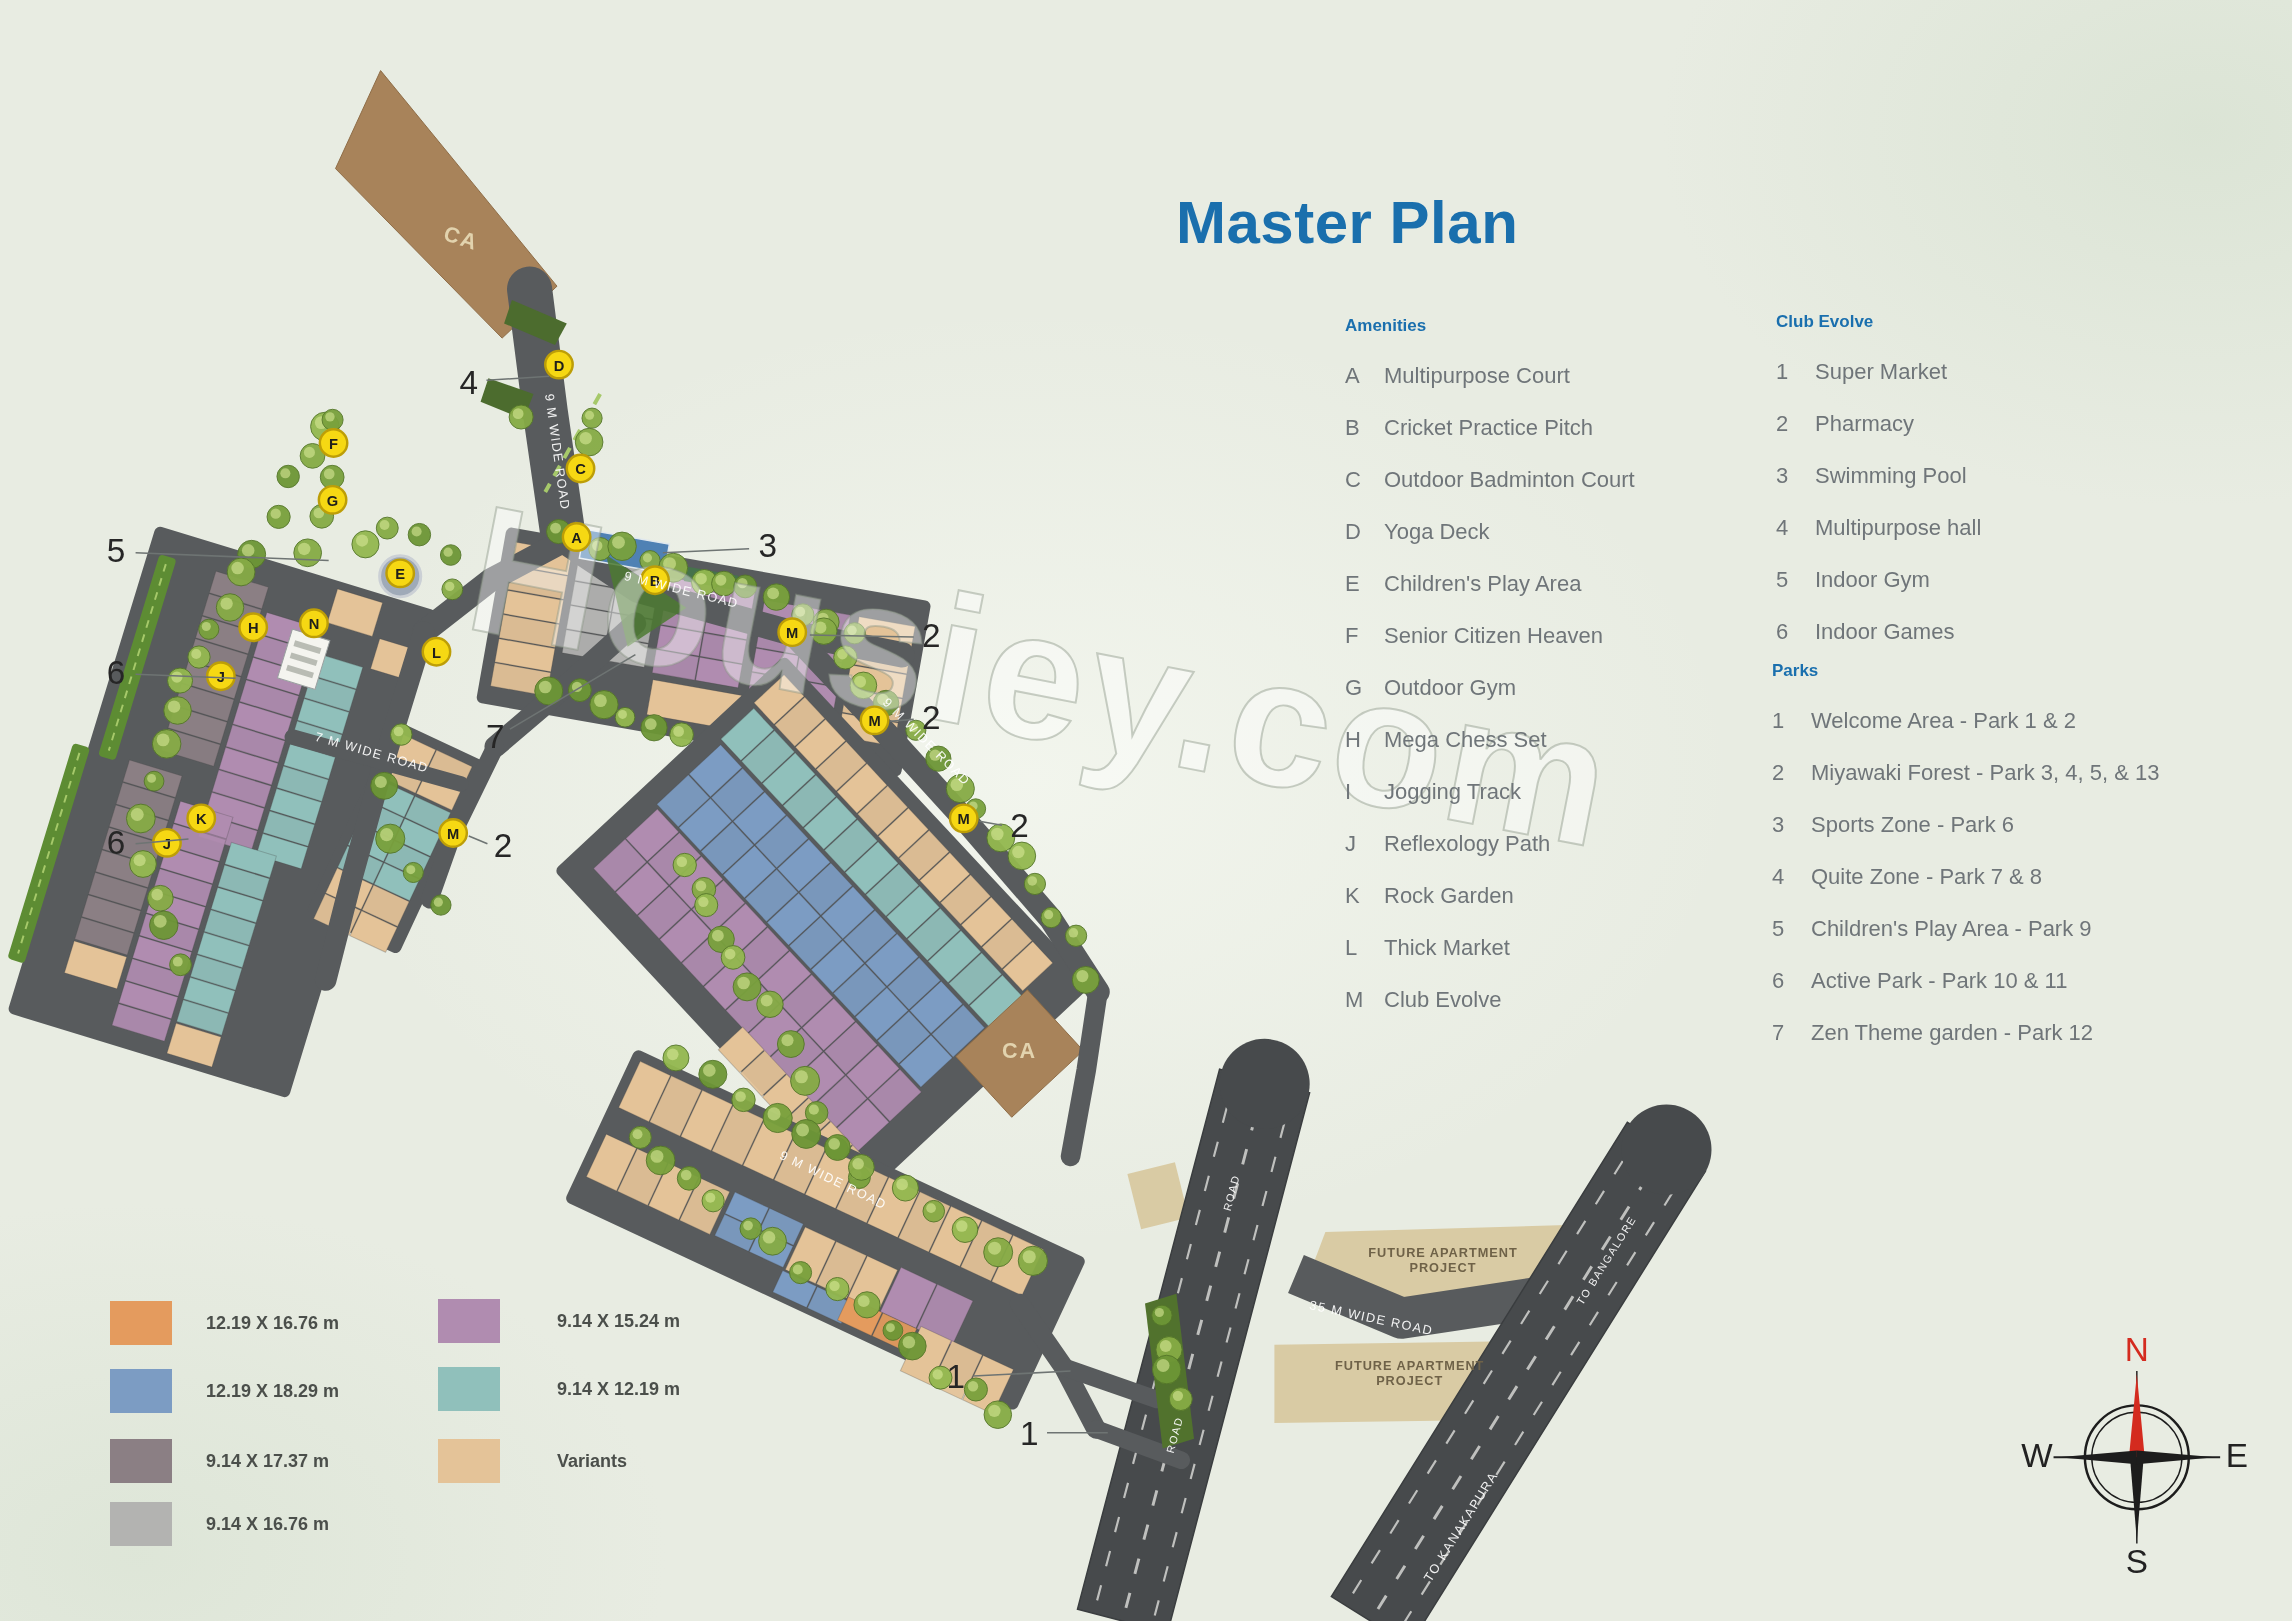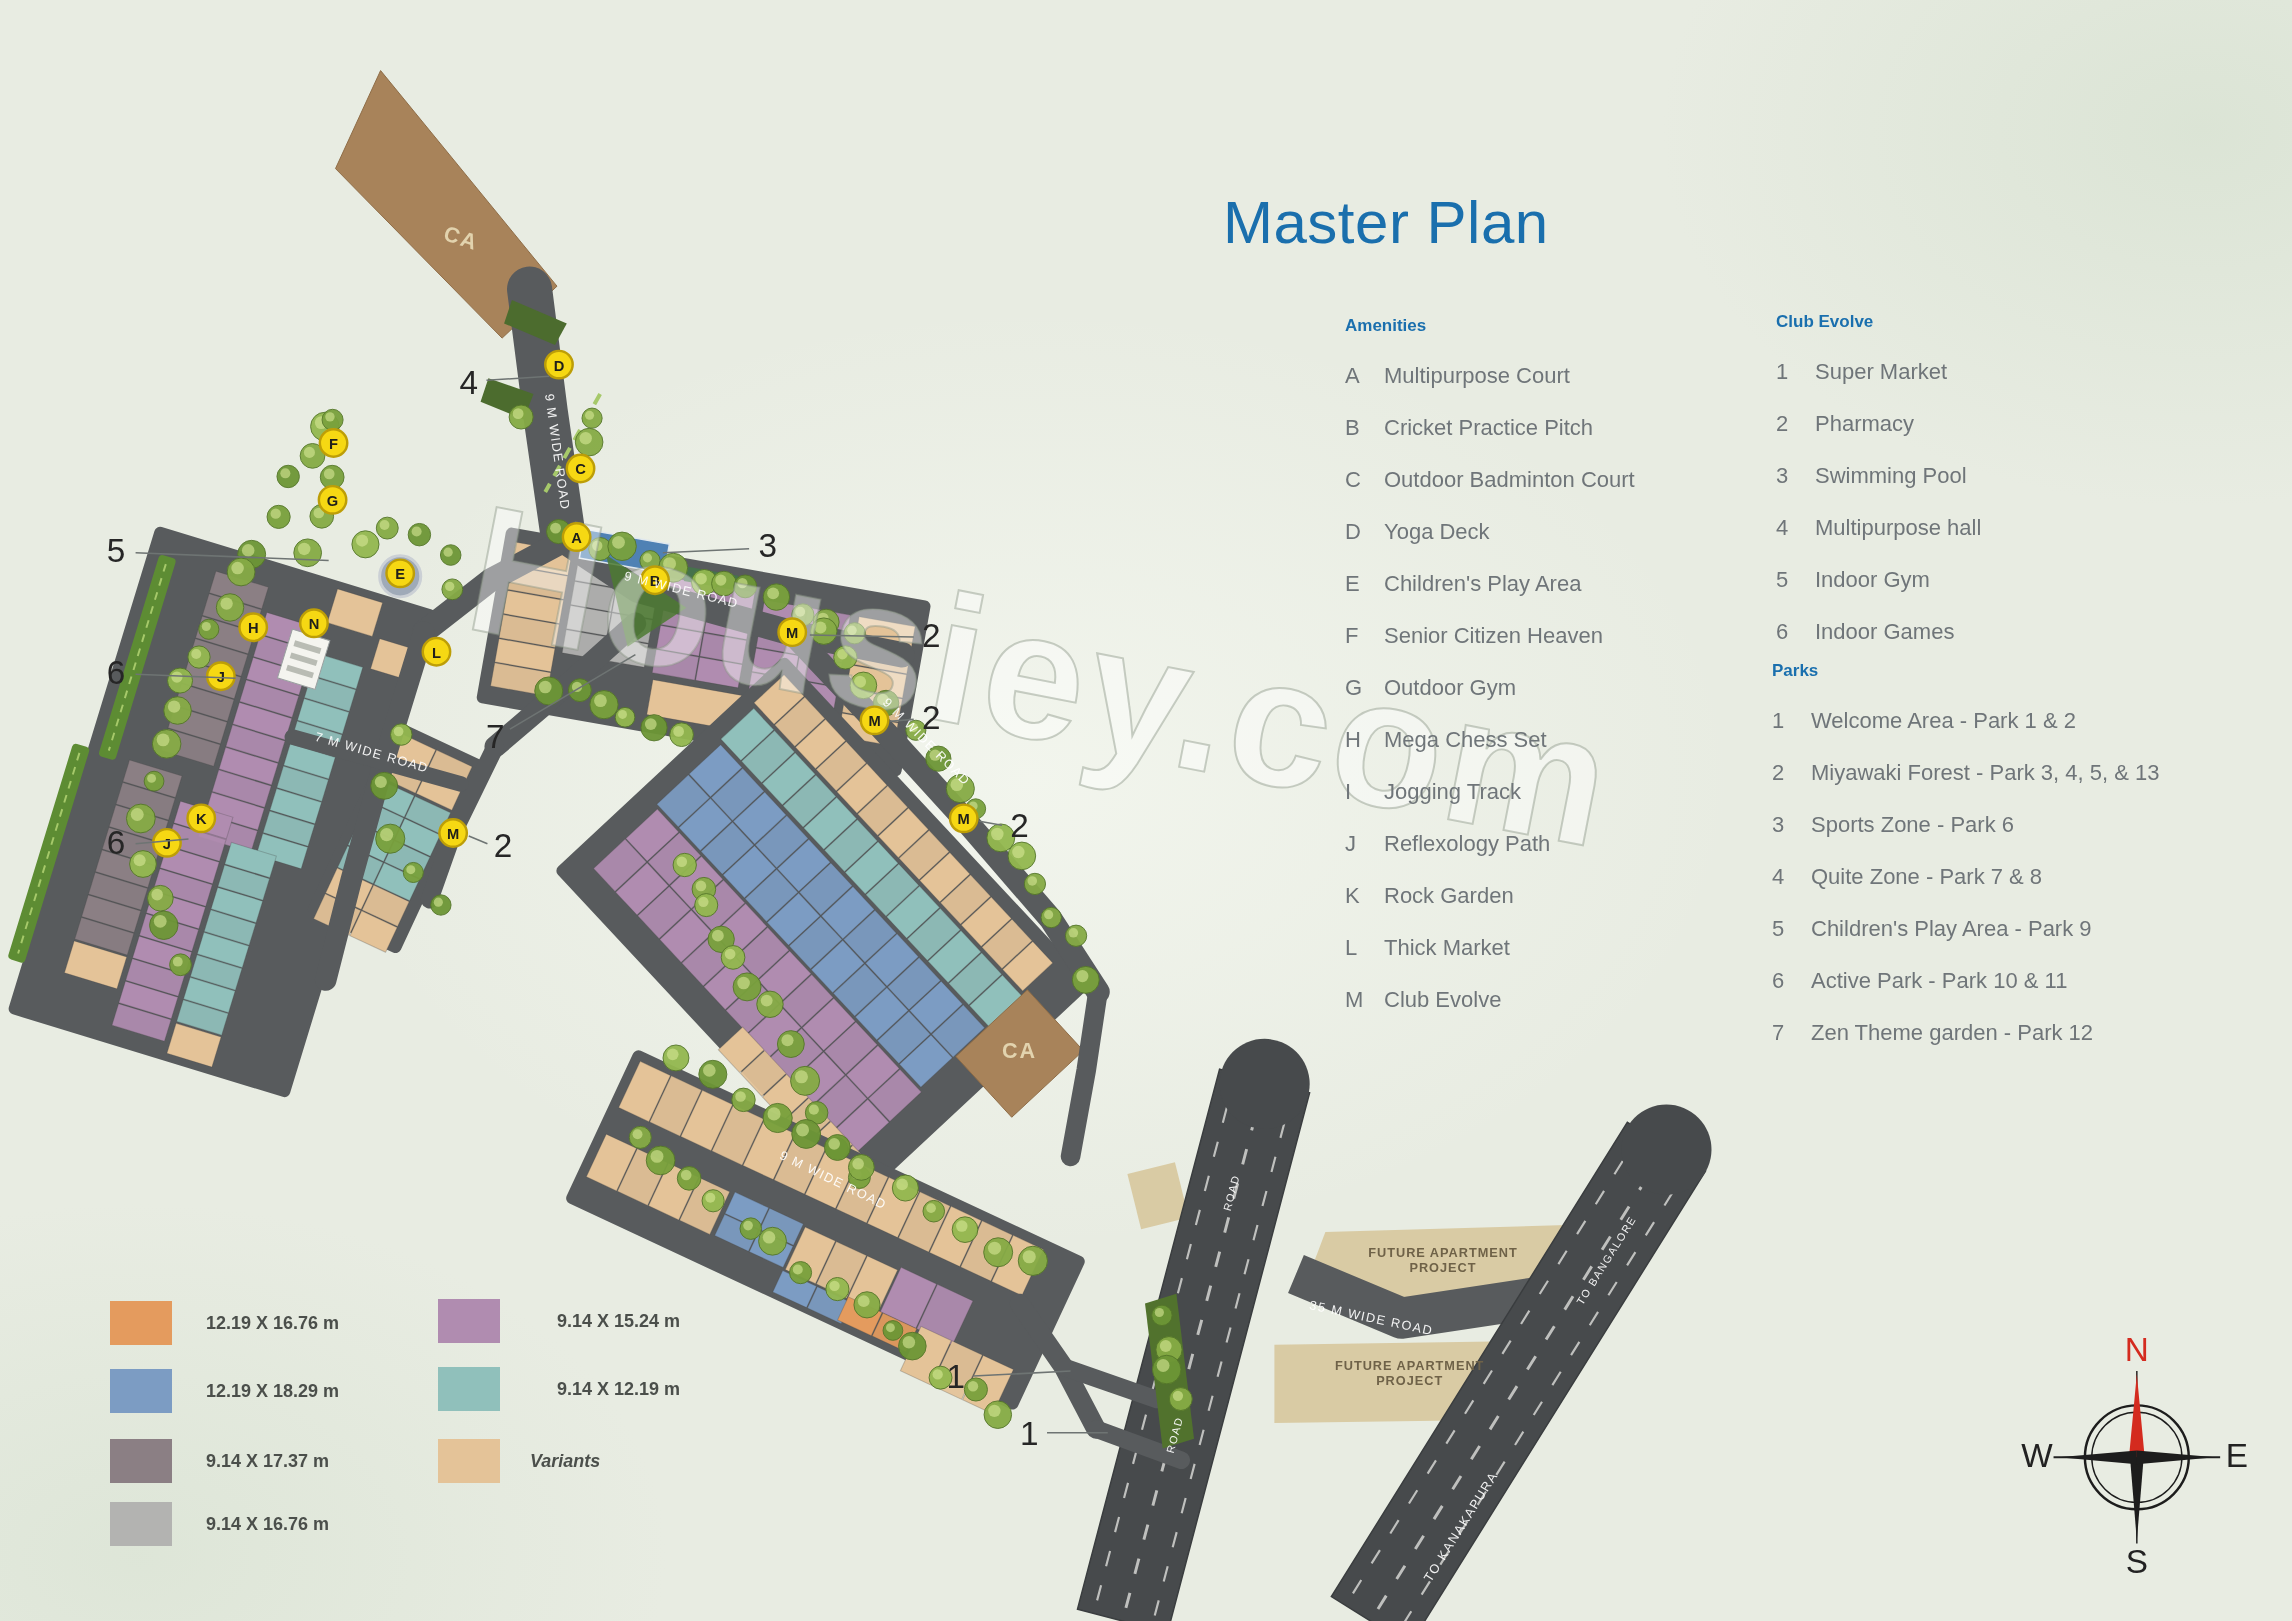--- a/index.html
+++ b/index.html
@@ -11,7 +11,7 @@
       radial-gradient(980px 686px at 96% 8%, rgba(216,226,210,.8) 0%, rgba(216,226,210,0) 55%),
       #e8ece2;}
   svg text{font-family:"Liberation Sans",sans-serif;}
-  .page-title{position:absolute;left:1223px;top:188px;font-size:60px;font-weight:400;color:#1a6fad;letter-spacing:0.5px;}
+  .page-title{position:absolute;left:1176px;top:188px;font-size:60px;font-weight:700;color:#1a6fad;letter-spacing:0.5px;}
   .list-col{position:absolute;}
   .list-head{font-size:17px;font-weight:bold;color:#1a6fae;}
   .list-items{margin-top:13.7px;}

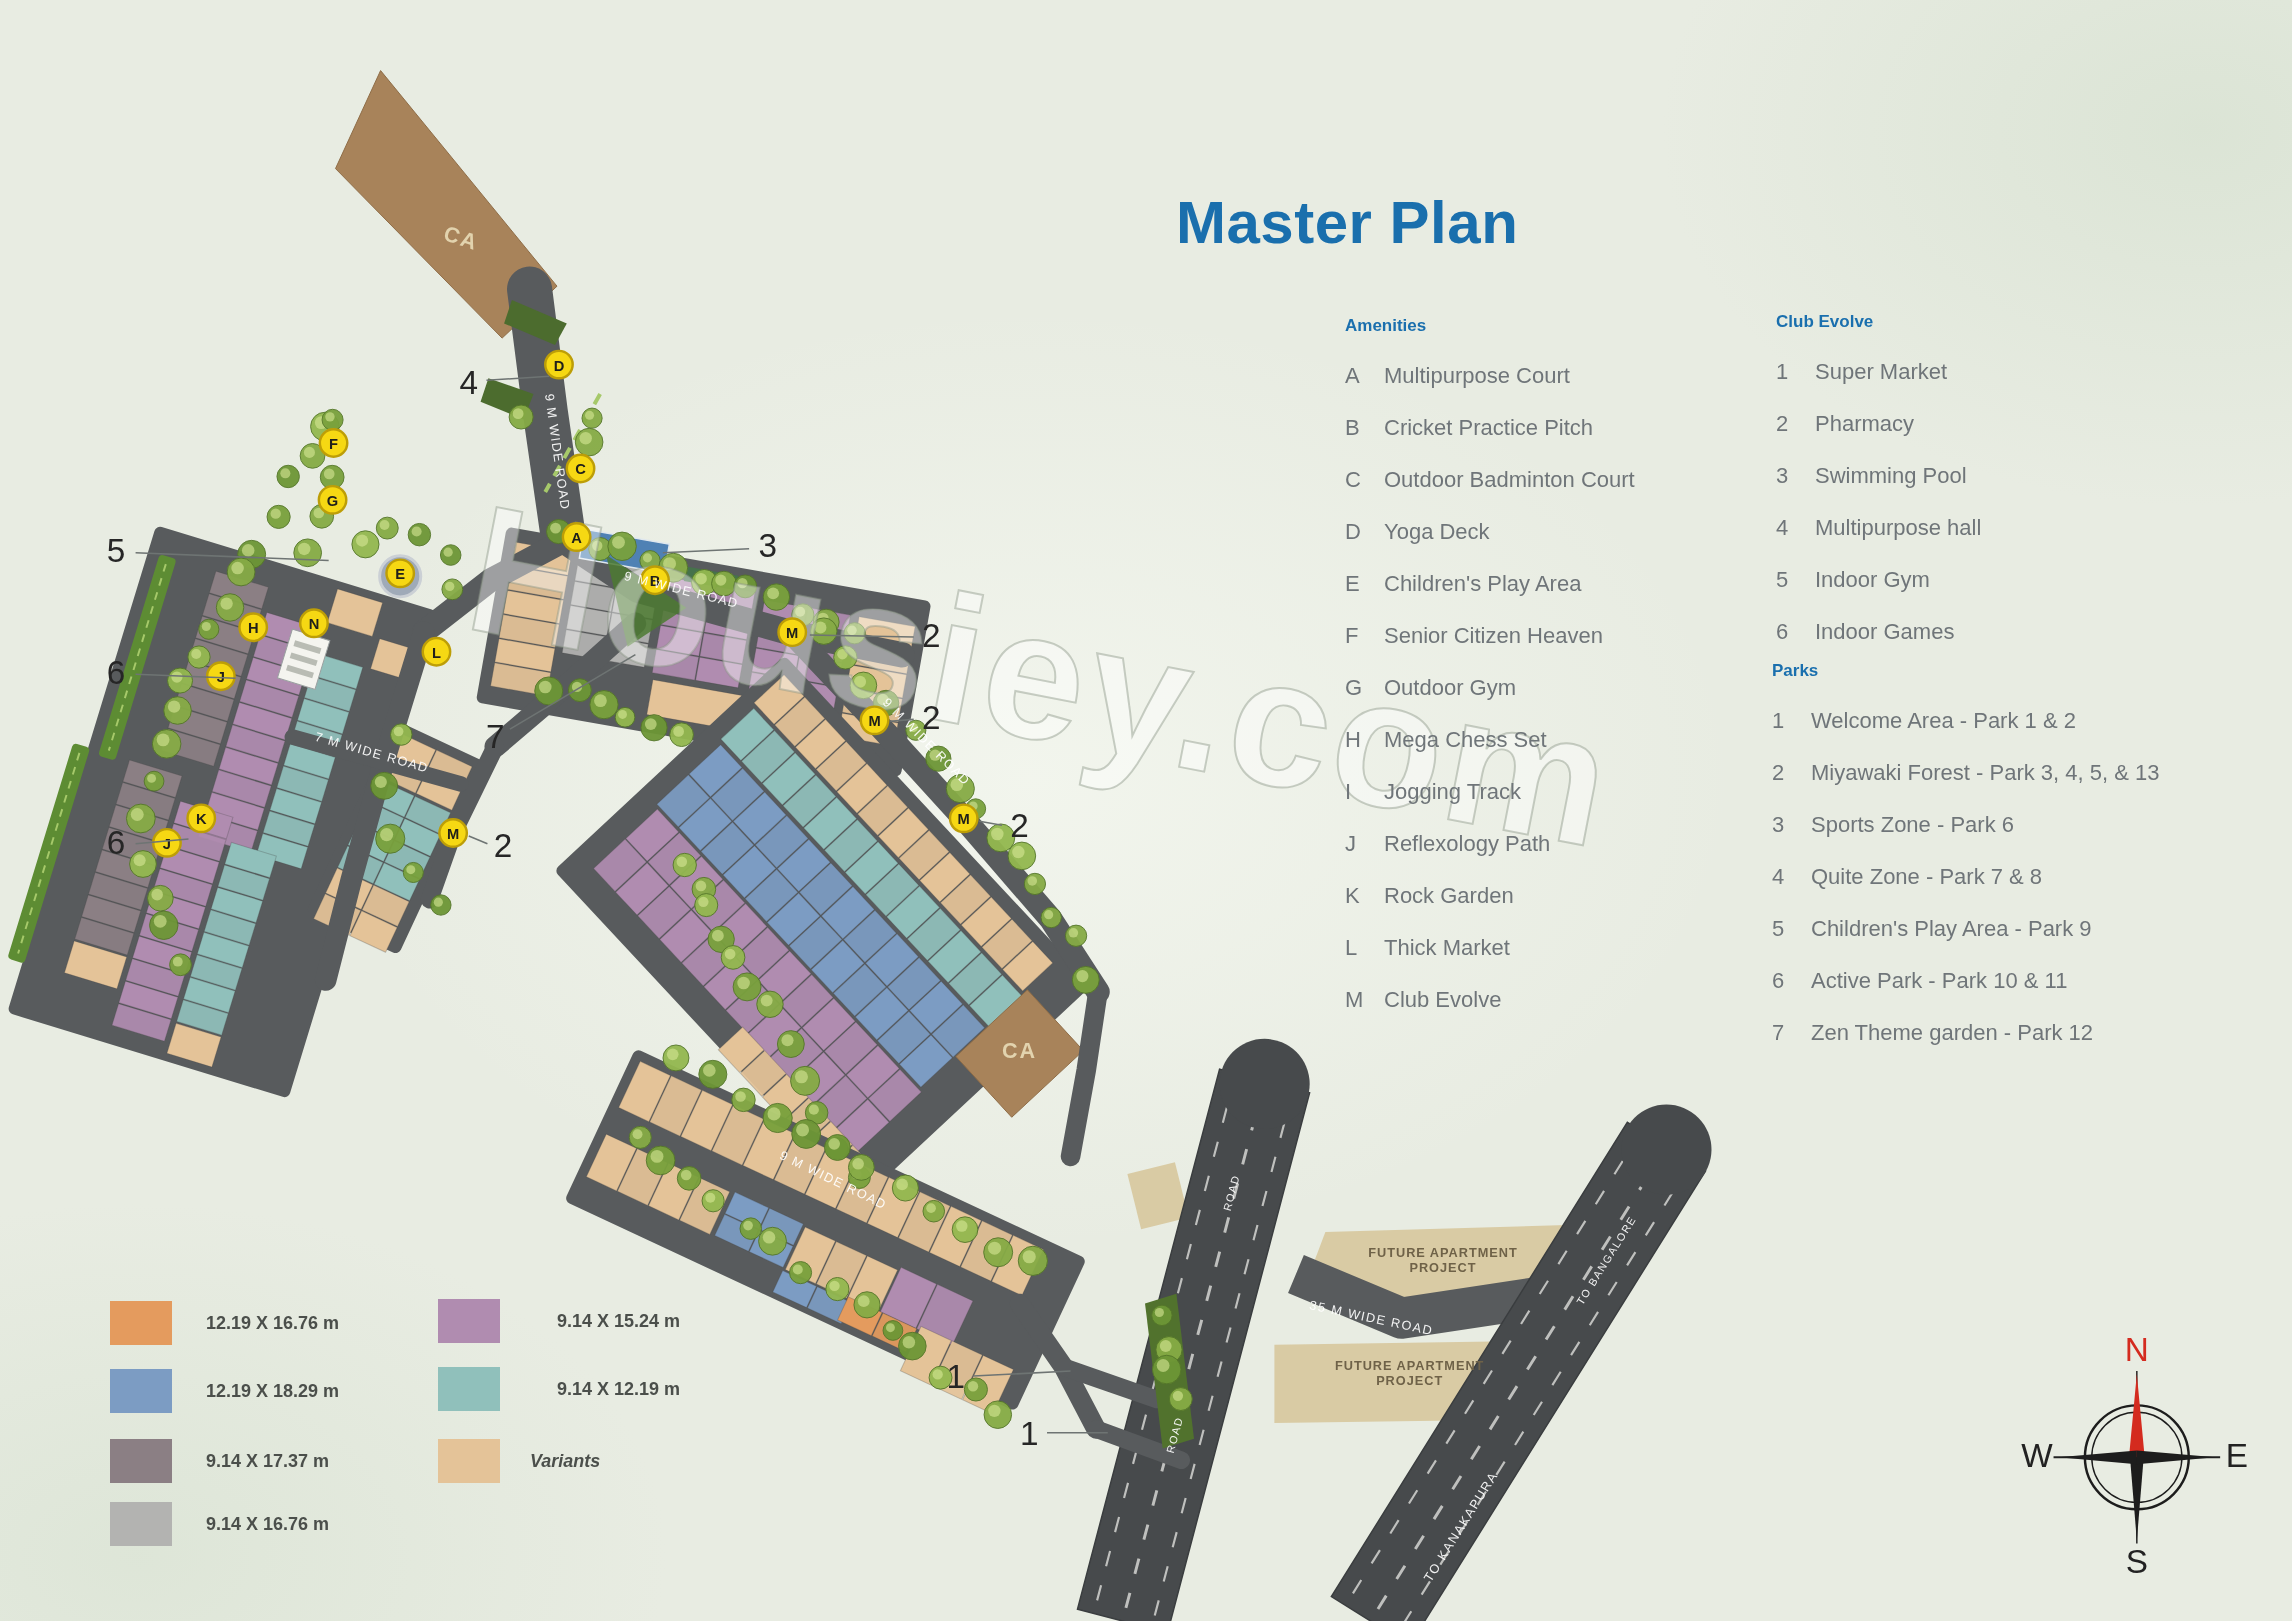--- a/index.html
+++ b/index.html
@@ -806,7 +806,7 @@
       <div class="legend-swatch" style="left: 438px; top: 1367px; background: rgb(144, 192, 187);"></div>
       <div class="legend-label" style="left: 557px; top: 1367px;">9.14 X 12.19 m</div>
       <div class="legend-swatch" style="left: 438px; top: 1439px; background: rgb(228, 195, 152);"></div>
-      <div class="legend-label" style="left: 530px; top: 1439px; font-style: italic;">Variants</div>
+      <div class="legend-label" style="left: 557px; top: 1439px;">Variants</div>
     </div>
 </div>
 

